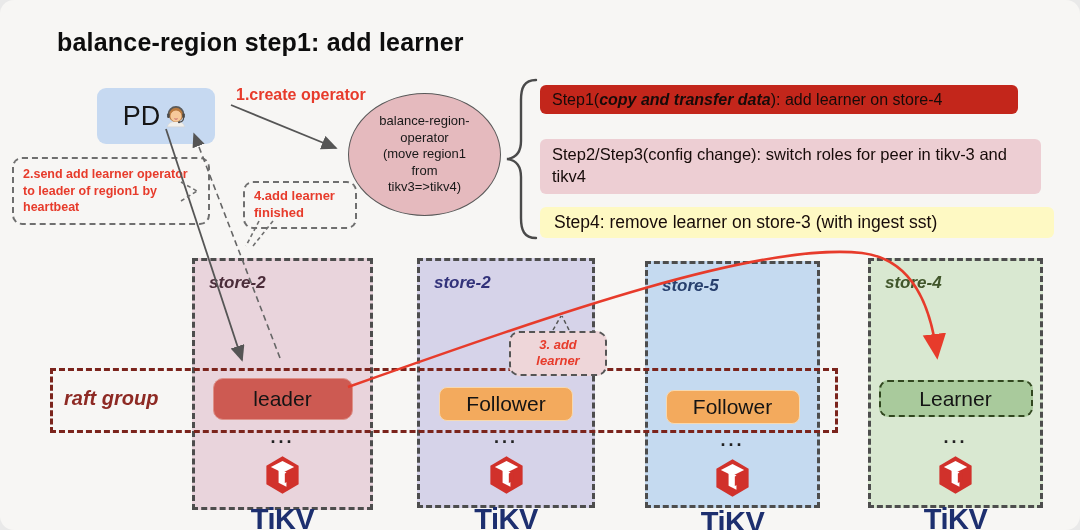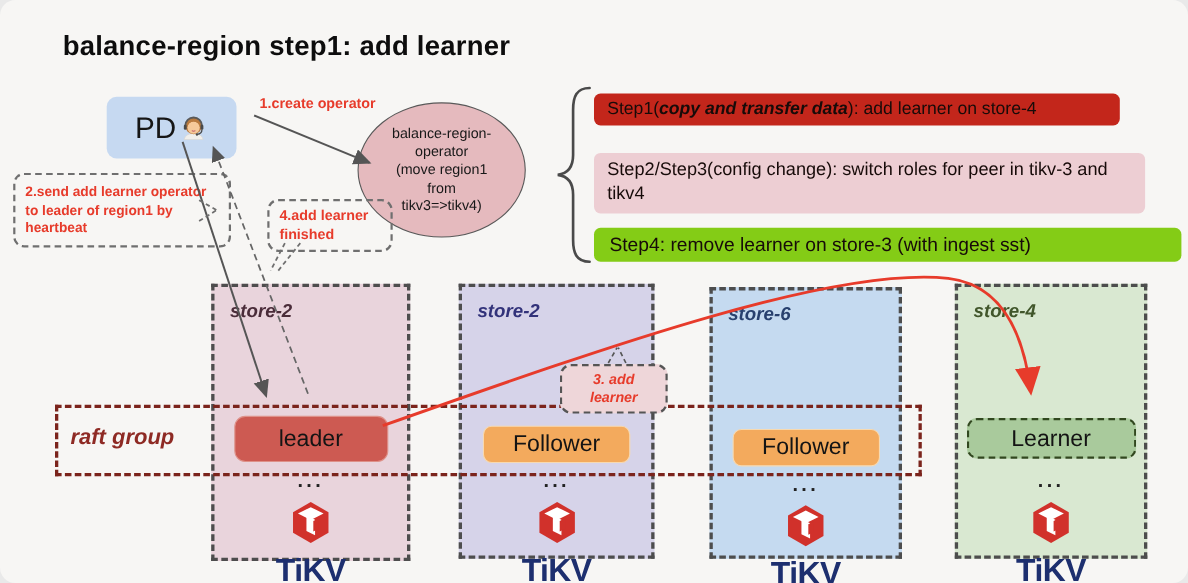--- a/index.html
+++ b/index.html
@@ -13,7 +13,7 @@
     display:flex;align-items:center;justify-content:center;gap:3px;}
   #pd-box .pd-label{font-size:27px;color:#161616;}
 
-  #create-op{position:absolute;left:236px;top:86px;font-size:13px;font-weight:bold;color:#e73b2b;}
+  #create-op{position:absolute;left:236px;top:86px;font-size:16px;font-weight:bold;color:#e73b2b;}
 
   
   #operator-ellipse{position:absolute;left:325px;top:93px;width:151px;height:121px;background:#e5babe;

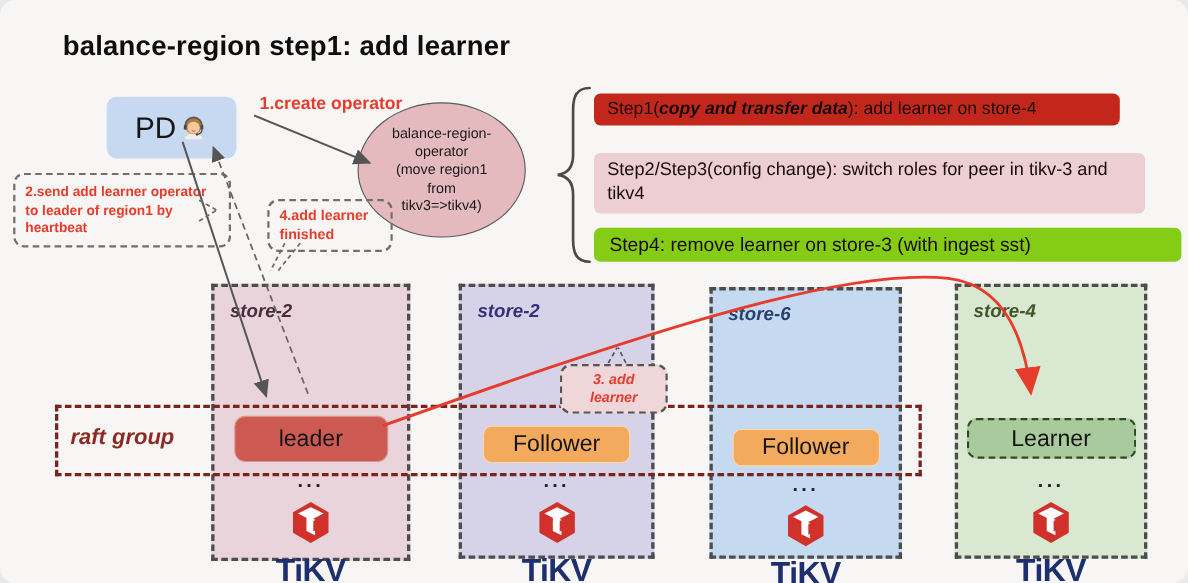--- a/index.html
+++ b/index.html
@@ -16,7 +16,7 @@
   #create-op{position:absolute;left:236px;top:86px;font-size:16px;font-weight:bold;color:#e73b2b;}
 
   
-  #operator-ellipse{position:absolute;left:325px;top:93px;width:151px;height:121px;background:#e5babe;
+  #operator-ellipse{position:absolute;left:348px;top:93px;width:151px;height:121px;background:#e5babe;
     border:1.5px solid #595959;border-radius:50%;display:flex;align-items:center;justify-content:center;
     font-size:13px;line-height:1.28;color:#181818;text-align:center;white-space:pre-line;}
 

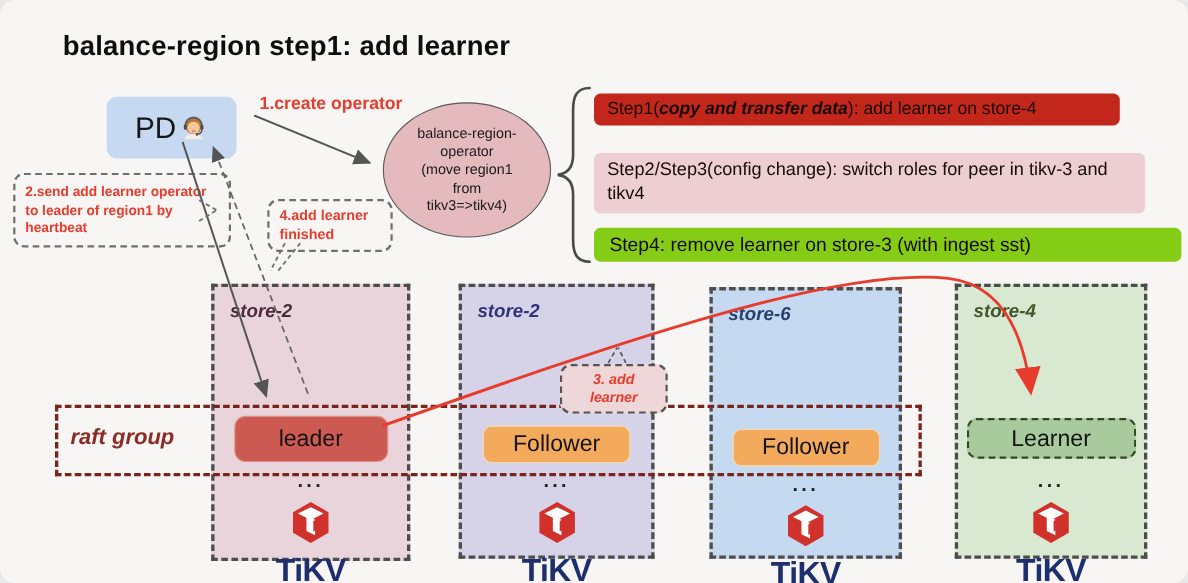--- a/index.html
+++ b/index.html
@@ -25,7 +25,7 @@
   #step1{left:540px;top:85px;width:460px;height:29px;background:#c3261b;padding:0 6px 0 12px;line-height:29px;font-size:16px;}
   #step1 .emph{font-weight:bold;font-style:italic;}
   #step2{left:540px;top:139px;width:479px;background:#edced3;padding:5px 10px 6px 12px;font-size:16.5px;line-height:1.33;}
-  #step3{left:540px;top:207px;width:492px;height:31px;background:#84cc16;padding:0 28px 0 14px;line-height:31px;font-size:17.5px;}
+  #step3{left:540px;top:207px;width:492px;height:31px;background:#fef9c3;padding:0 8px 0 14px;line-height:31px;font-size:17.5px;}
 
   
   .bubble{position:absolute;border:2px dashed #6f6f6f;border-radius:10px;color:#e73b2b;font-weight:bold;z-index:30;white-space:pre-line;}

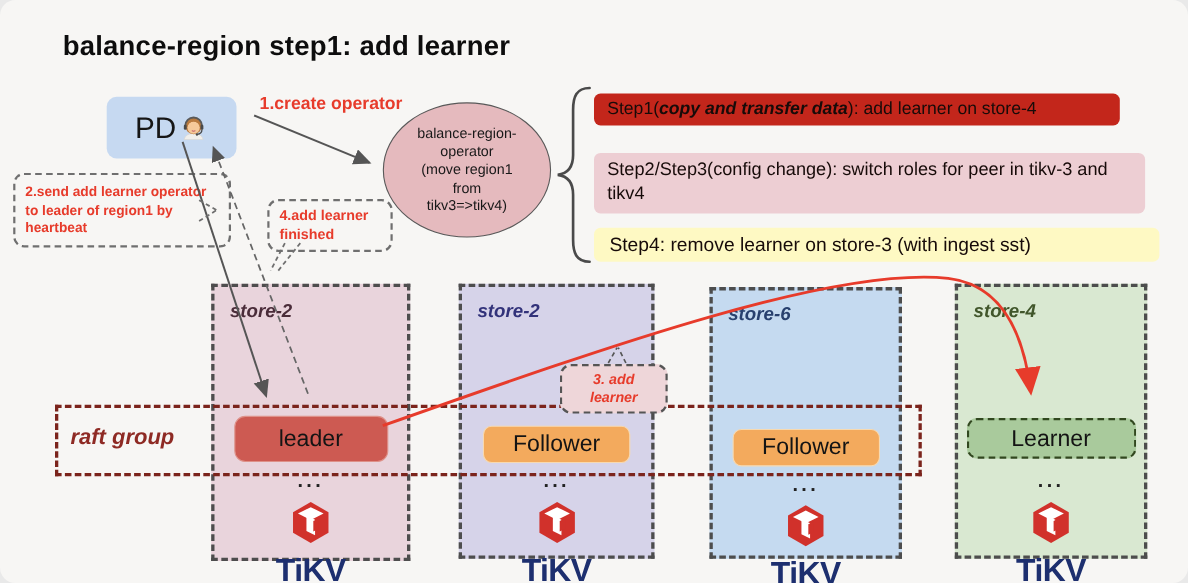--- a/index.html
+++ b/index.html
@@ -135,7 +135,7 @@
   </div>
 
   <div id="store3" class="store">
-    <div class="store-label">store-6</div>
+    <div class="store-label">store-5</div>
     <div class="role">Follower</div>
     <div class="ellipsis">...</div>
     <div class="brand">

